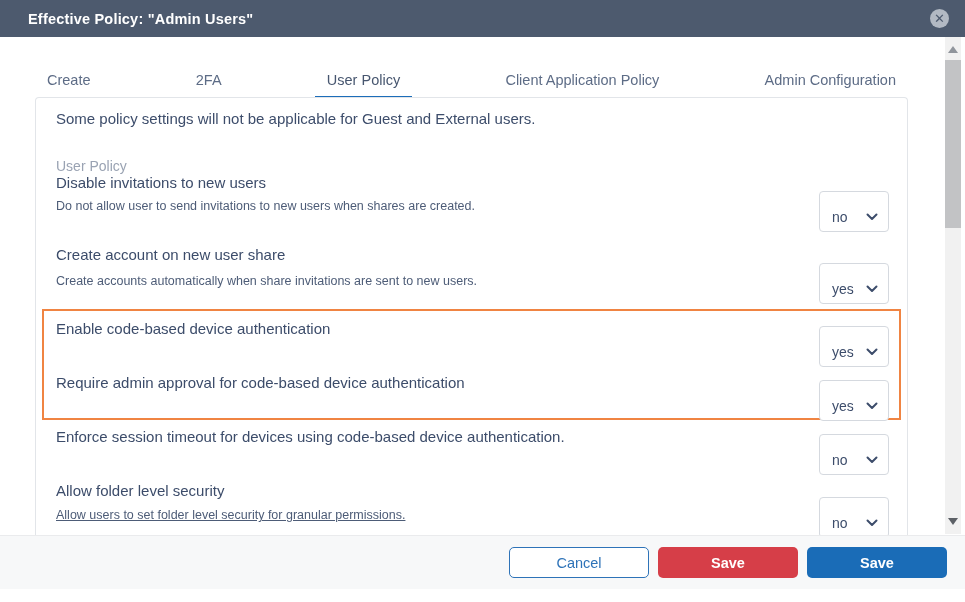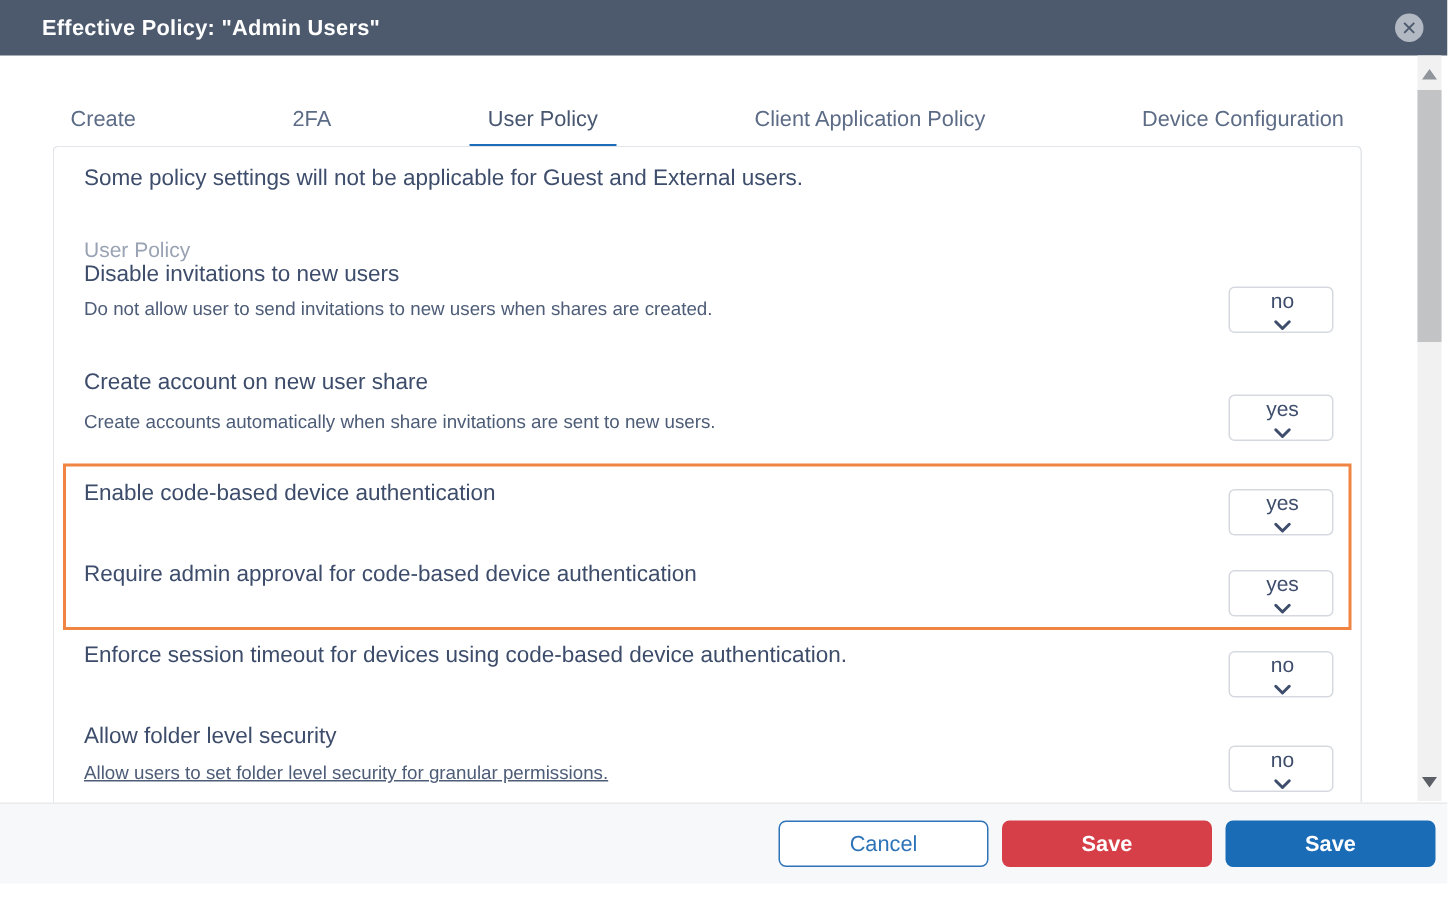--- a/index.html
+++ b/index.html
@@ -125,7 +125,7 @@
   <div class="tab">2FA</div>
   <div class="tab active">User Policy</div>
   <div class="tab">Client Application Policy</div>
-  <div class="tab">Device Configuration</div>
+  <div class="tab">Admin Configuration</div>
 </div>
 
 <div class="panel">

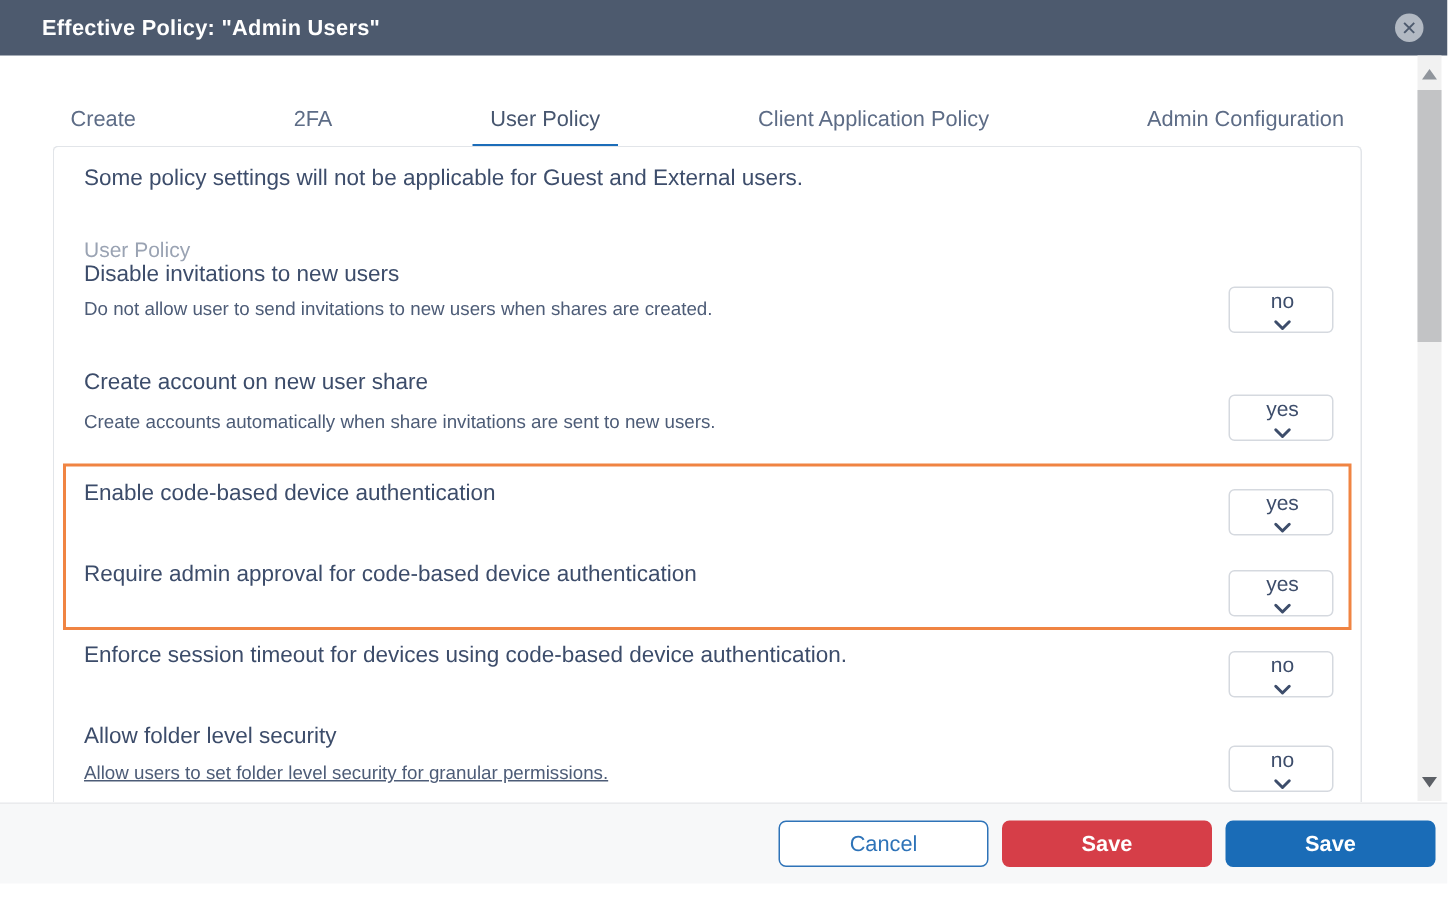--- a/index.html
+++ b/index.html
@@ -64,11 +64,11 @@
   }
 
   .select {
-    position: absolute; left: 783px; width: 70px; height: 31px;
+    position: absolute; left: 783px; width: 70px; height: 41px;
     border: 1px solid #d5d9df; border-radius: 4px; background: #ffffff;
     display: flex; align-items: center; justify-content: space-between;
-    padding: 0 10px 0 12px; cursor: pointer;
-    font-size: 14px; color: #3d4d6b; flex-direction: column;
+    padding: 11px 10px 0 12px; cursor: pointer;
+    font-size: 14px; color: #3d4d6b;
   }
   .select svg { display: block; }
 

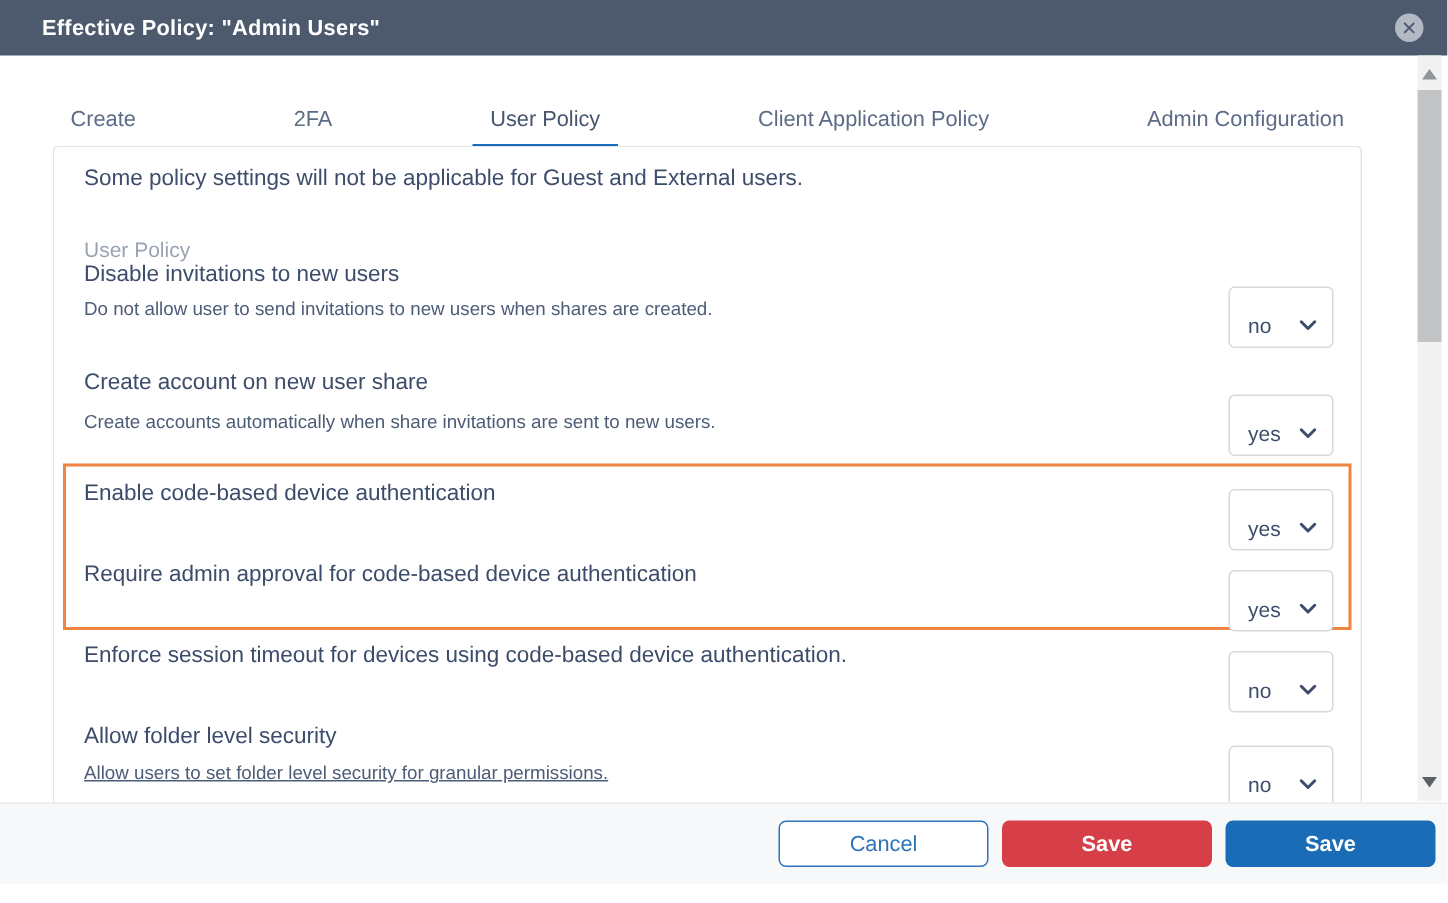--- a/index.html
+++ b/index.html
@@ -77,7 +77,7 @@
     position: absolute; left: 0; top: 535px; width: 965px; height: 54px;
     background: #f7f8f9; border-top: 1px solid #eaebed;
     display: flex; align-items: center; justify-content: flex-end;
-    gap: 9px; padding-right: 8px;
+    gap: 9px; padding-right: 18px;
   }
   .btn {
     width: 140px; height: 31px; border-radius: 5px;

